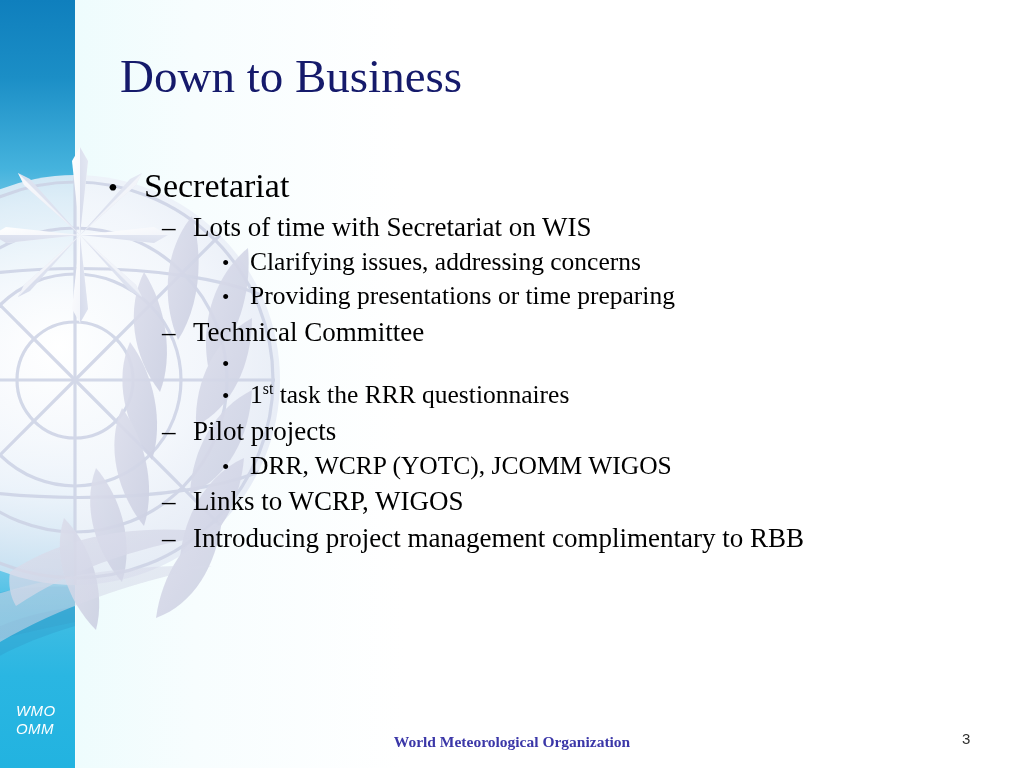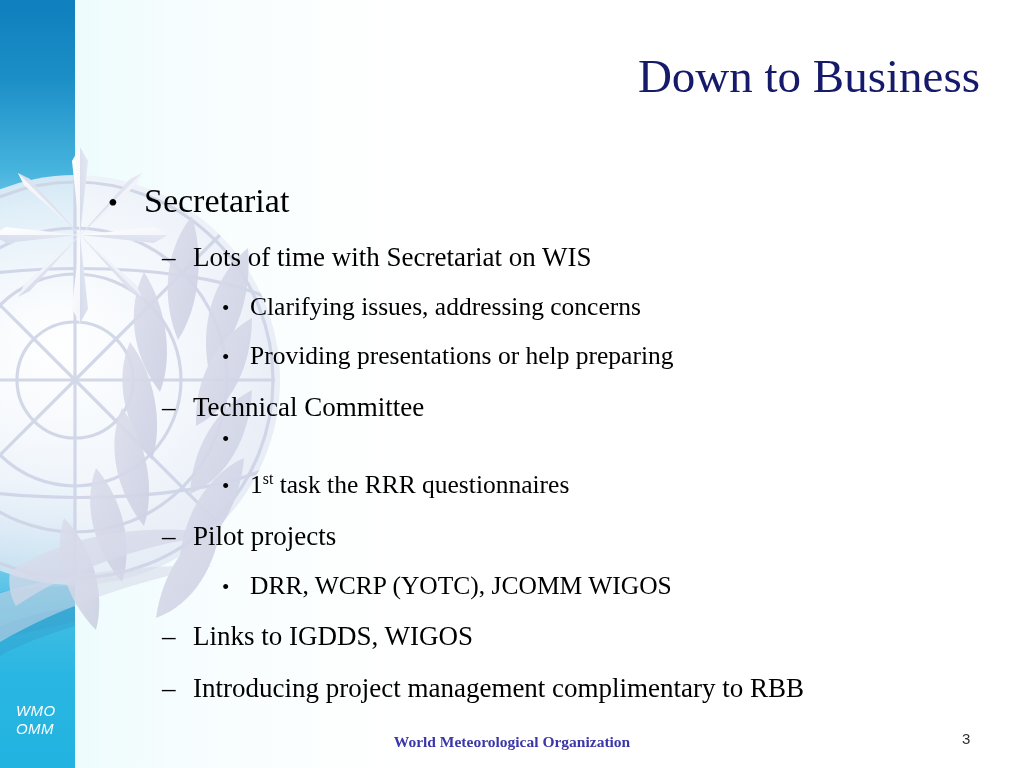--- a/index.html
+++ b/index.html
@@ -78,7 +78,7 @@
     position: absolute;
     left: 120px; top: 52px;
     width: 860px;
-    text-align: right;
+    text-align: left;
     font-size: 47px;
     line-height: 1.05;
     color: #151a6b;

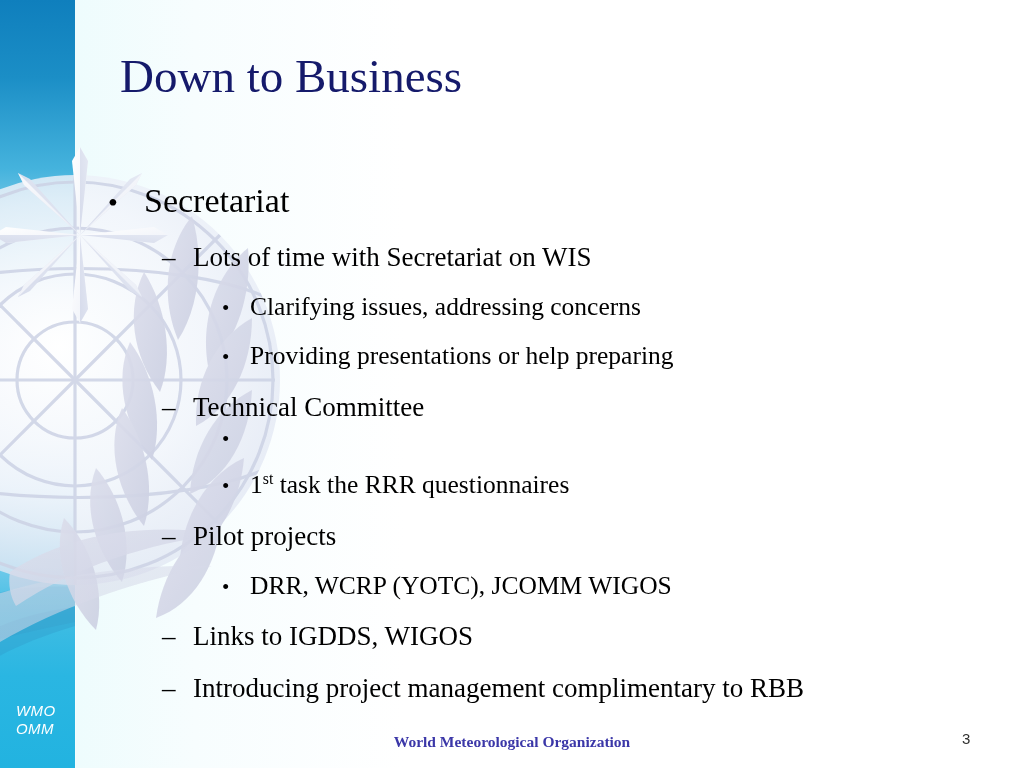--- a/index.html
+++ b/index.html
@@ -101,7 +101,7 @@
     flex: 0 0 auto;
     text-align: left;
   }
-  .text { flex: 0 1 auto; white-space: nowrap; margin-top: 15px; }
+  .text { flex: 0 1 auto; white-space: nowrap; }
 
   
   .lvl1 { margin-left: 0px; font-size: 34px; line-height: 1.32; }

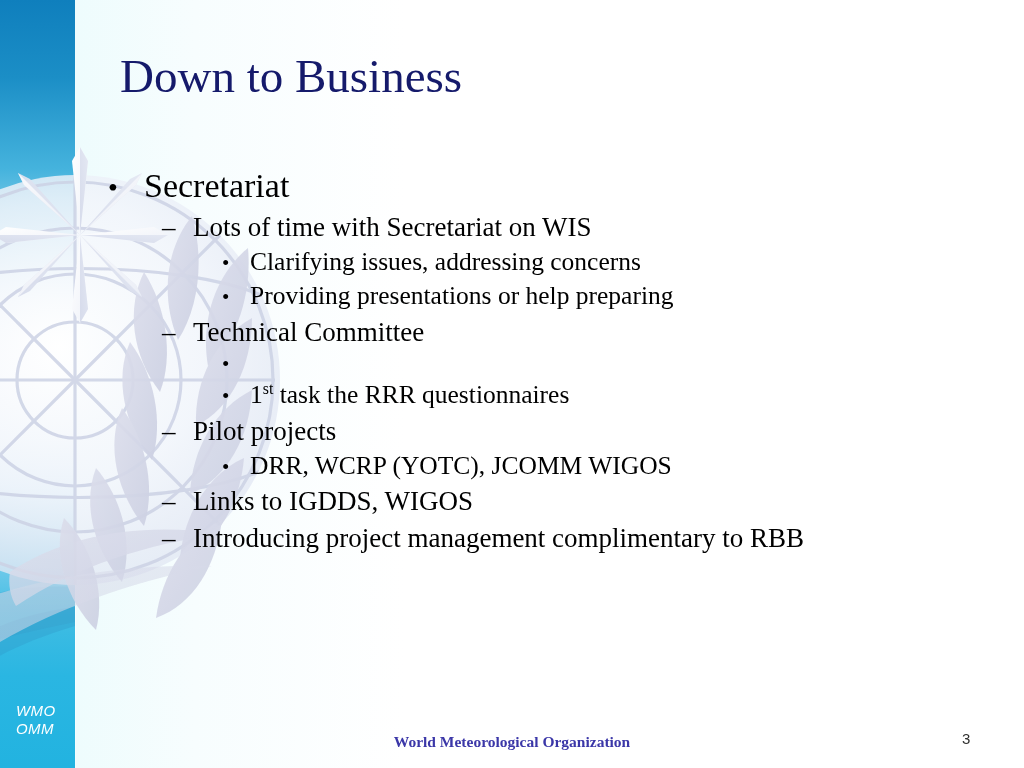--- a/index.html
+++ b/index.html
@@ -270,7 +270,7 @@
 
     <div class="row lvl3">
       <span class="bullet">•</span>
-      <span class="text">Providing presentations or help preparing</span>
+      <span class="text">Providing presentations or time preparing</span>
     </div>
 
     <div class="row lvl2">

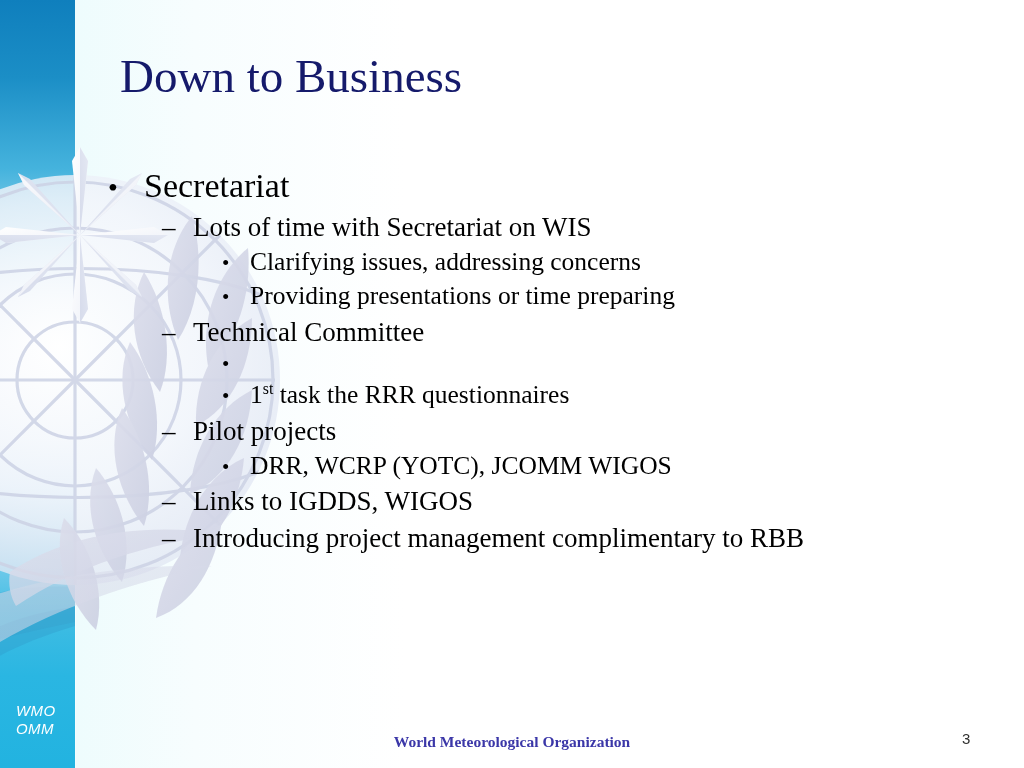--- a/index.html
+++ b/index.html
@@ -299,7 +299,7 @@
 
     <div class="row lvl2">
       <span class="bullet">–</span>
-      <span class="text">Links to IGDDS, WIGOS</span>
+      <span class="text">Links to WCRP, WIGOS</span>
     </div>
 
     <div class="row lvl2">

